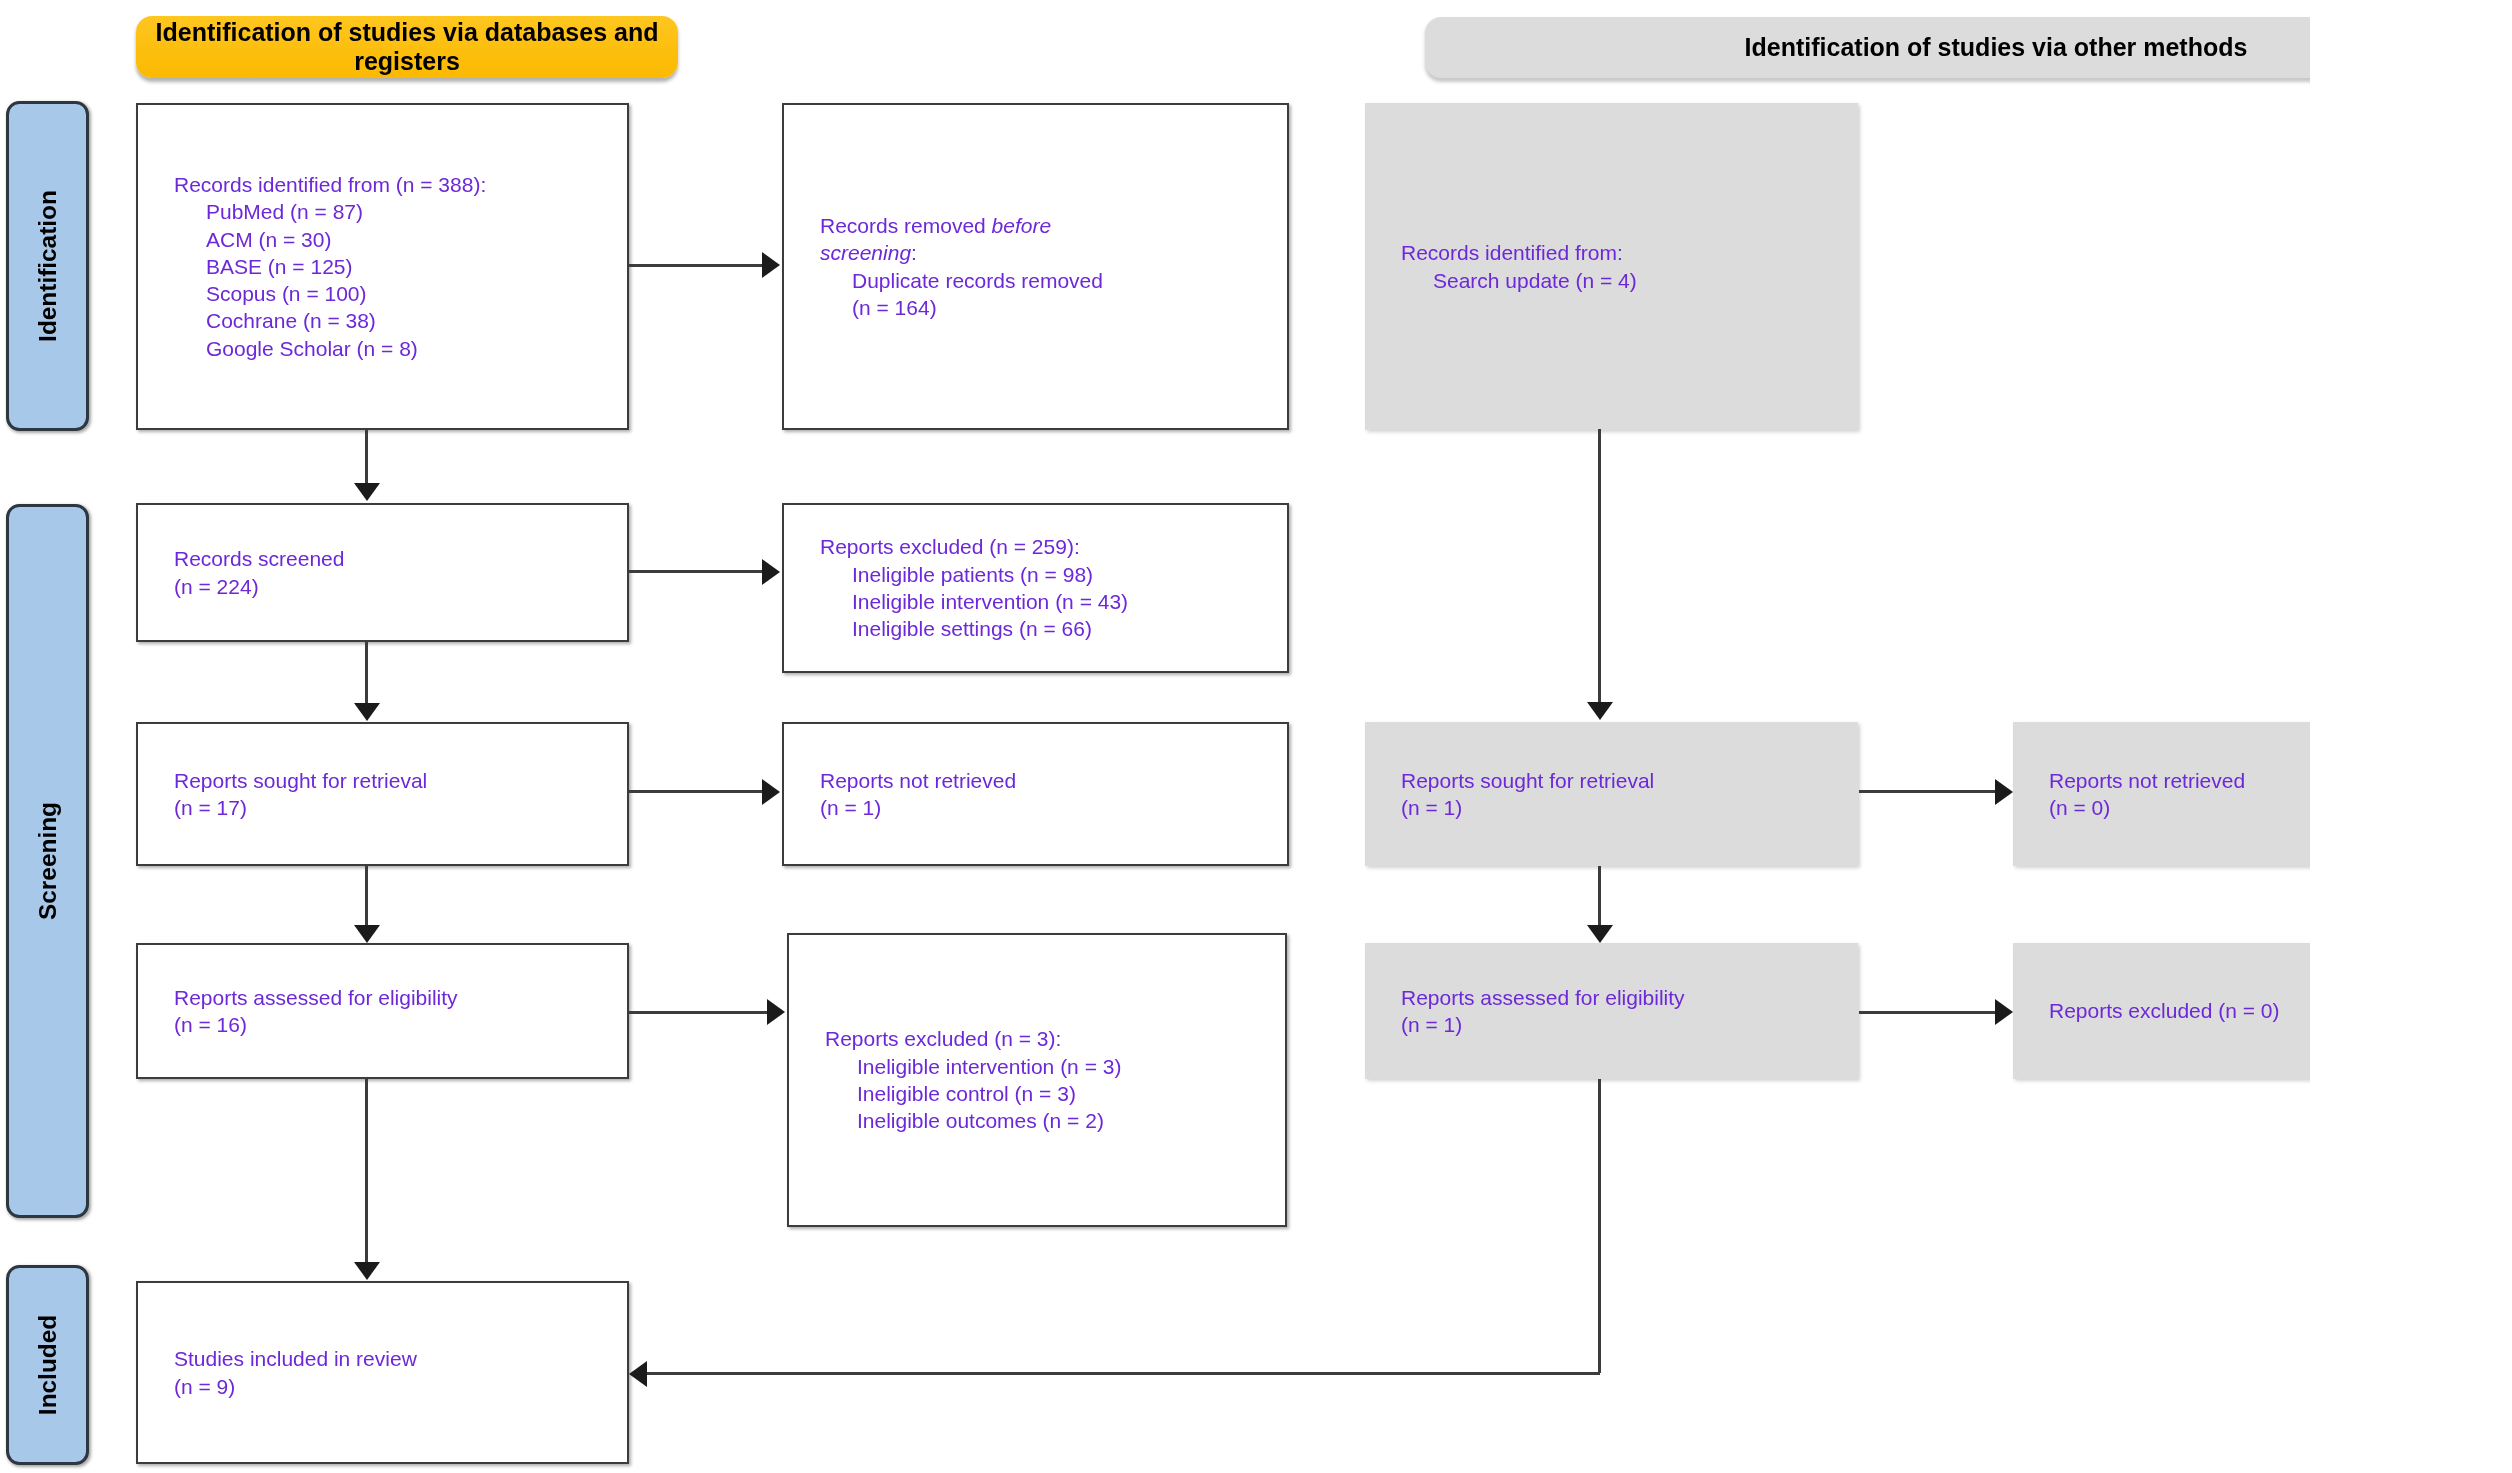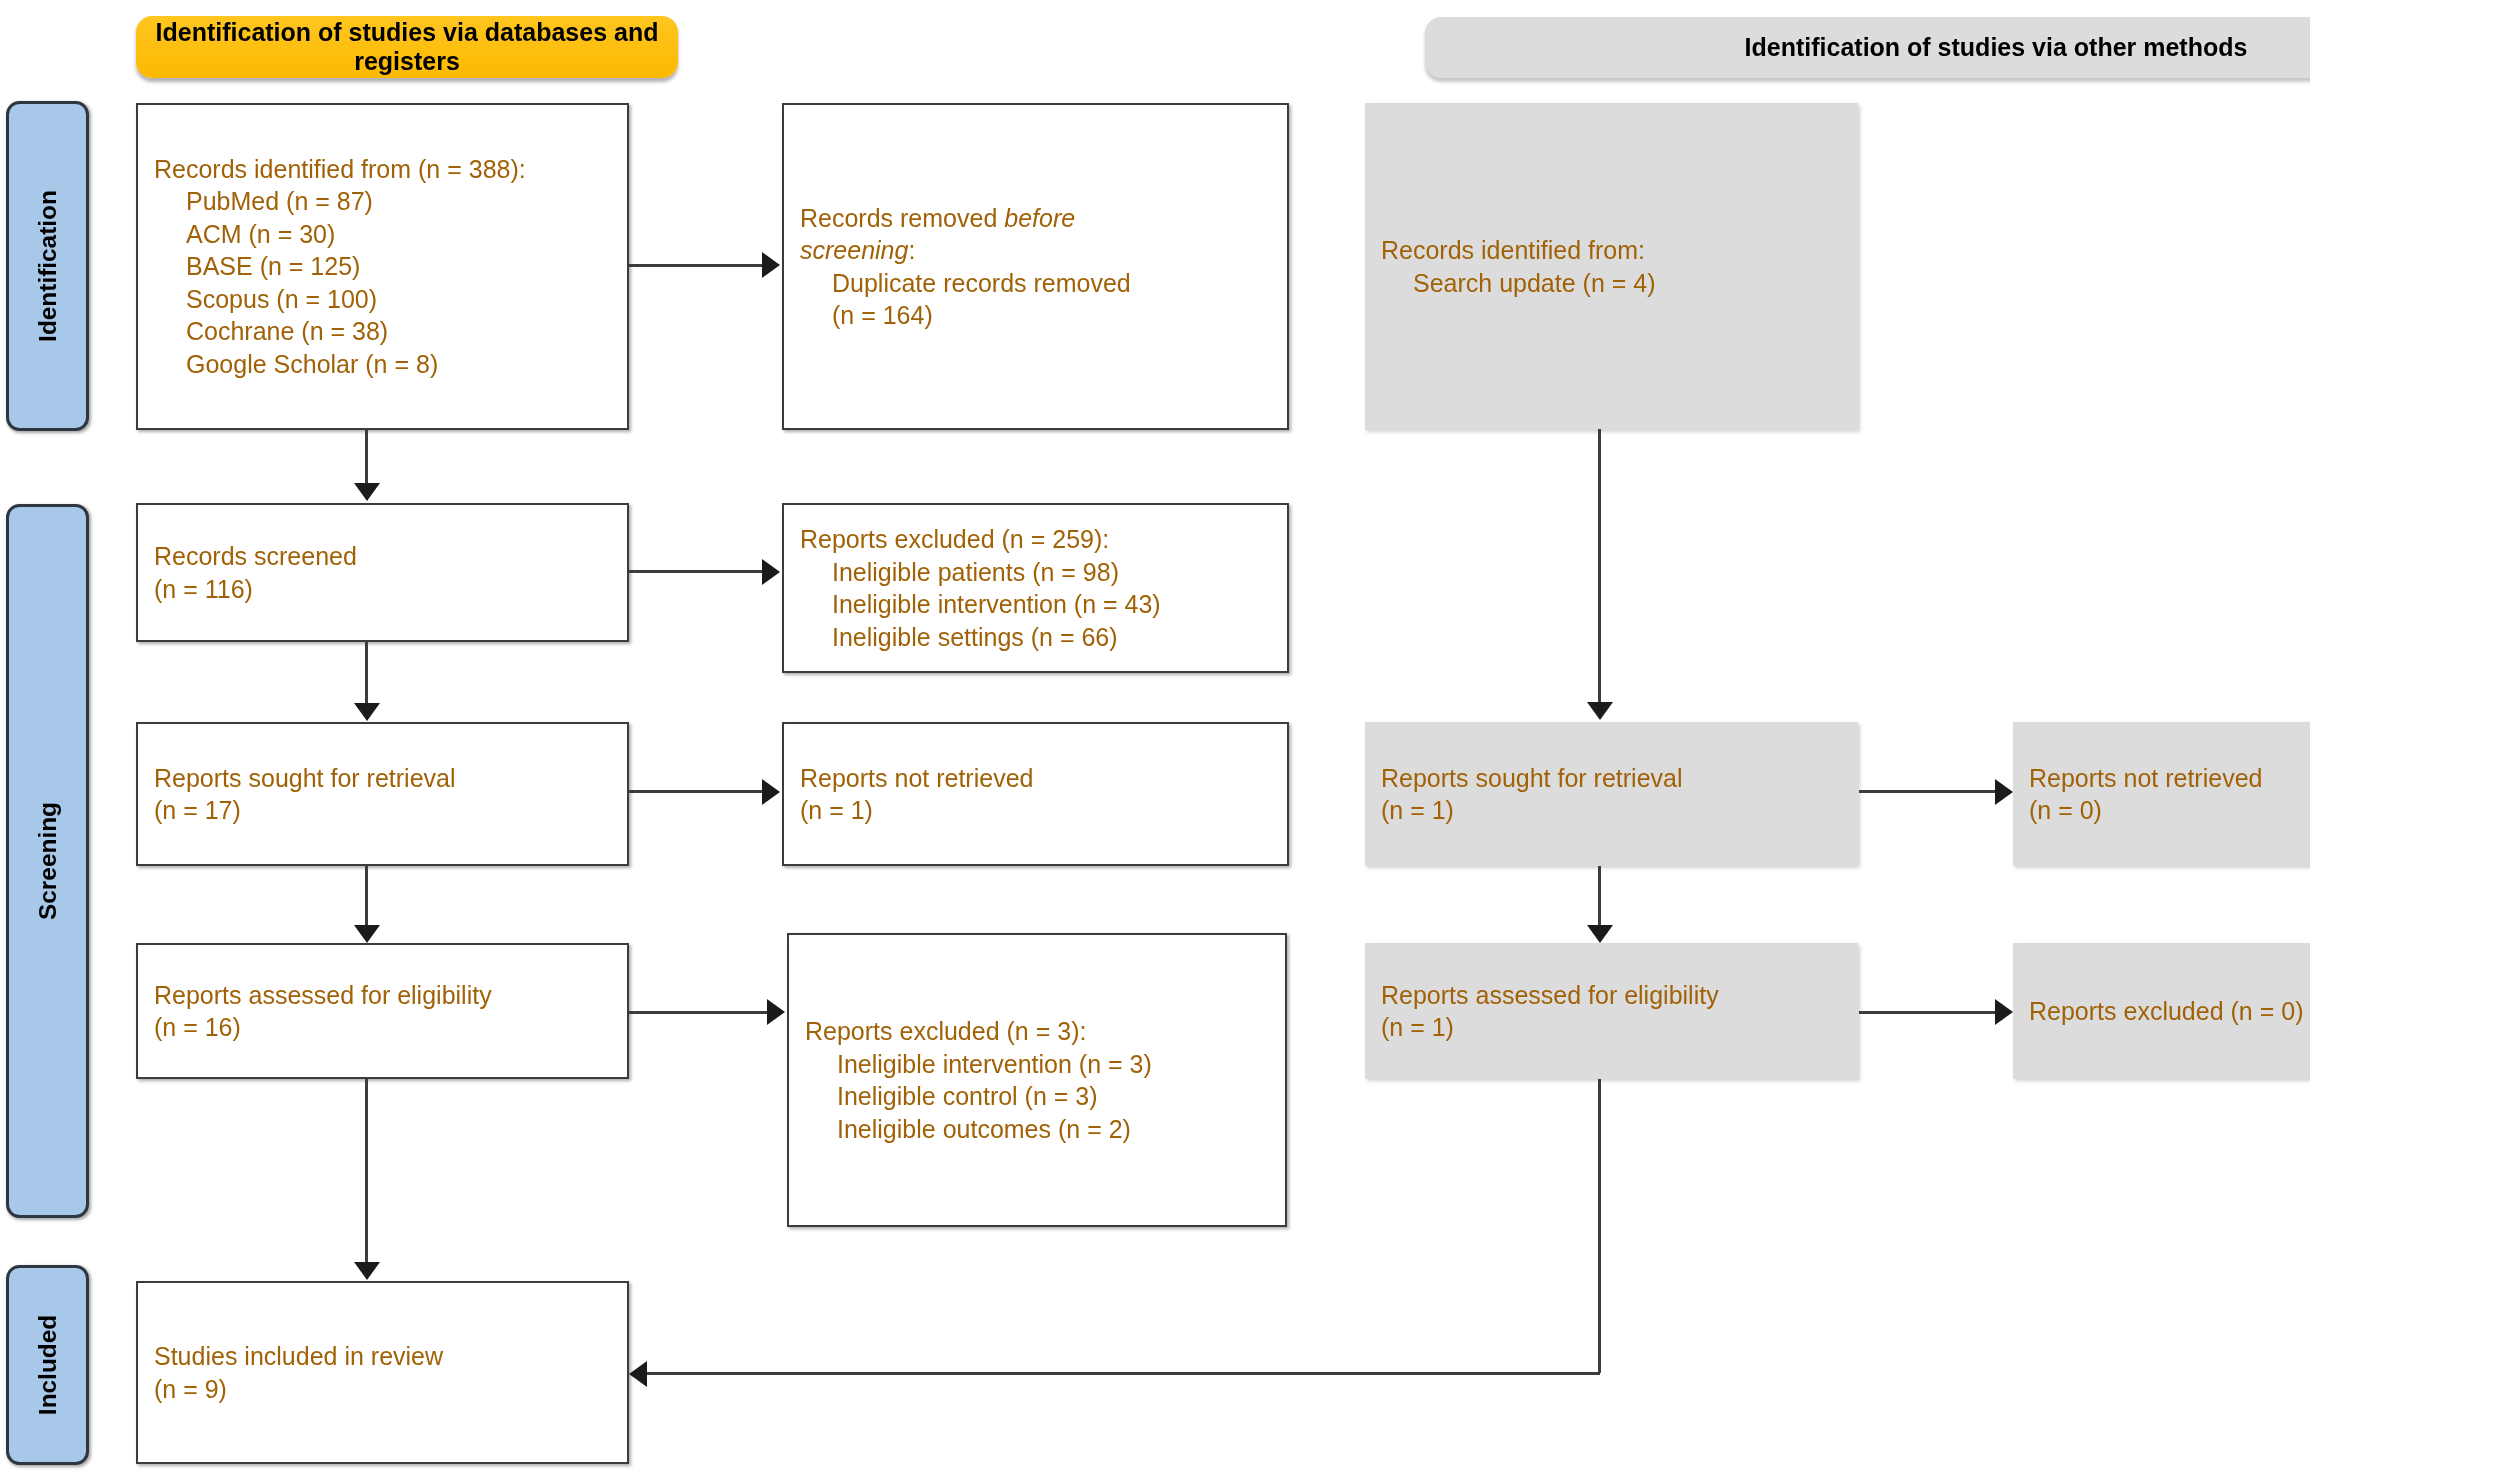--- a/index.html
+++ b/index.html
@@ -20,7 +20,7 @@
         box-shadow:2.4px 2.4px 3.1px rgba(0,0,0,.32);padding:0 16px;display:flex;flex-direction:column;
         justify-content:center;}
   .node.grey{background:#DCDCDC;border:none;box-shadow:2.4px 2.4px 3.7px rgba(0,0,0,.18);}
-  .node .ln{font-size:25px;line-height:1.30;color:#a16207;white-space:pre;}
+  .node .ln{font-size:21px;line-height:1.30;color:#6d28d9;white-space:pre;margin-left:20px;}
   .node .ln.ind{padding-left:32px;}
   .node .ln i{font-style:italic;}
 

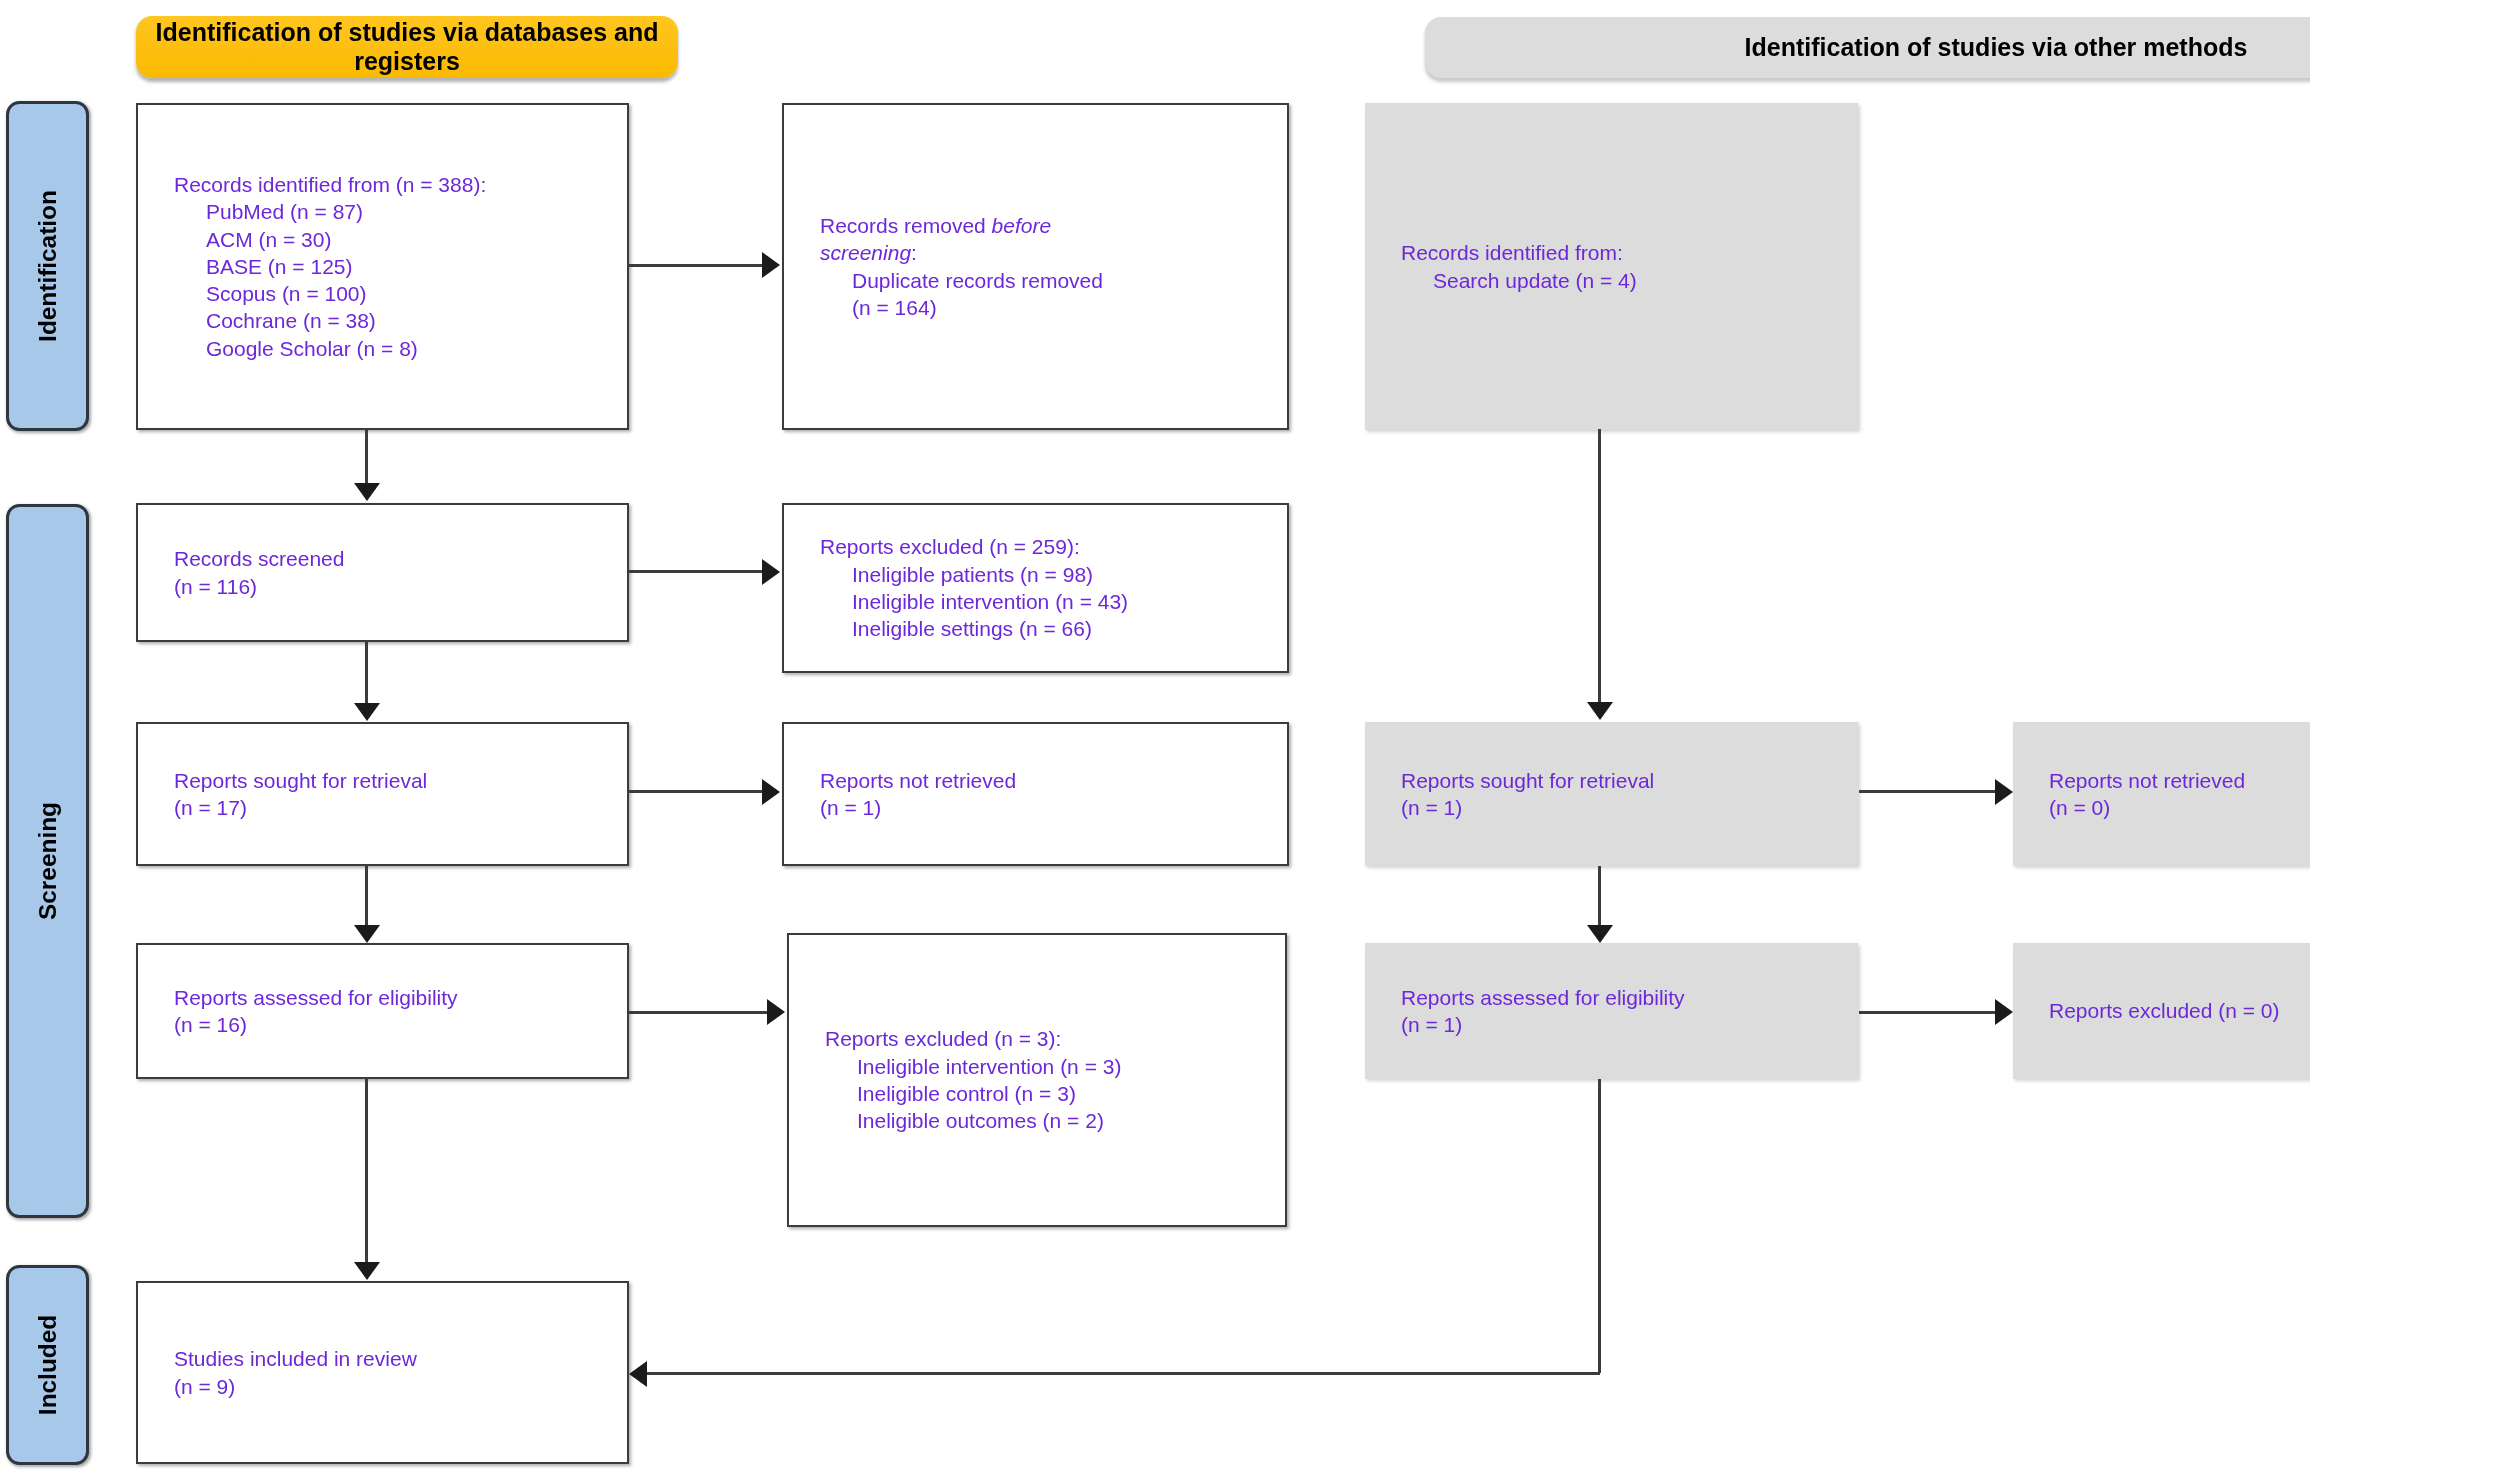--- a/index.html
+++ b/index.html
@@ -80,7 +80,7 @@
 
   <div class="node" style="left:136px;top:503px;width:493px;height:139px;">
     <div class="ln">Records screened</div>
-    <div class="ln">(n = 116)</div>
+    <div class="ln">(n = 224)</div>
   </div>
 
   <div class="node" style="left:782px;top:503px;width:507px;height:170px;">

